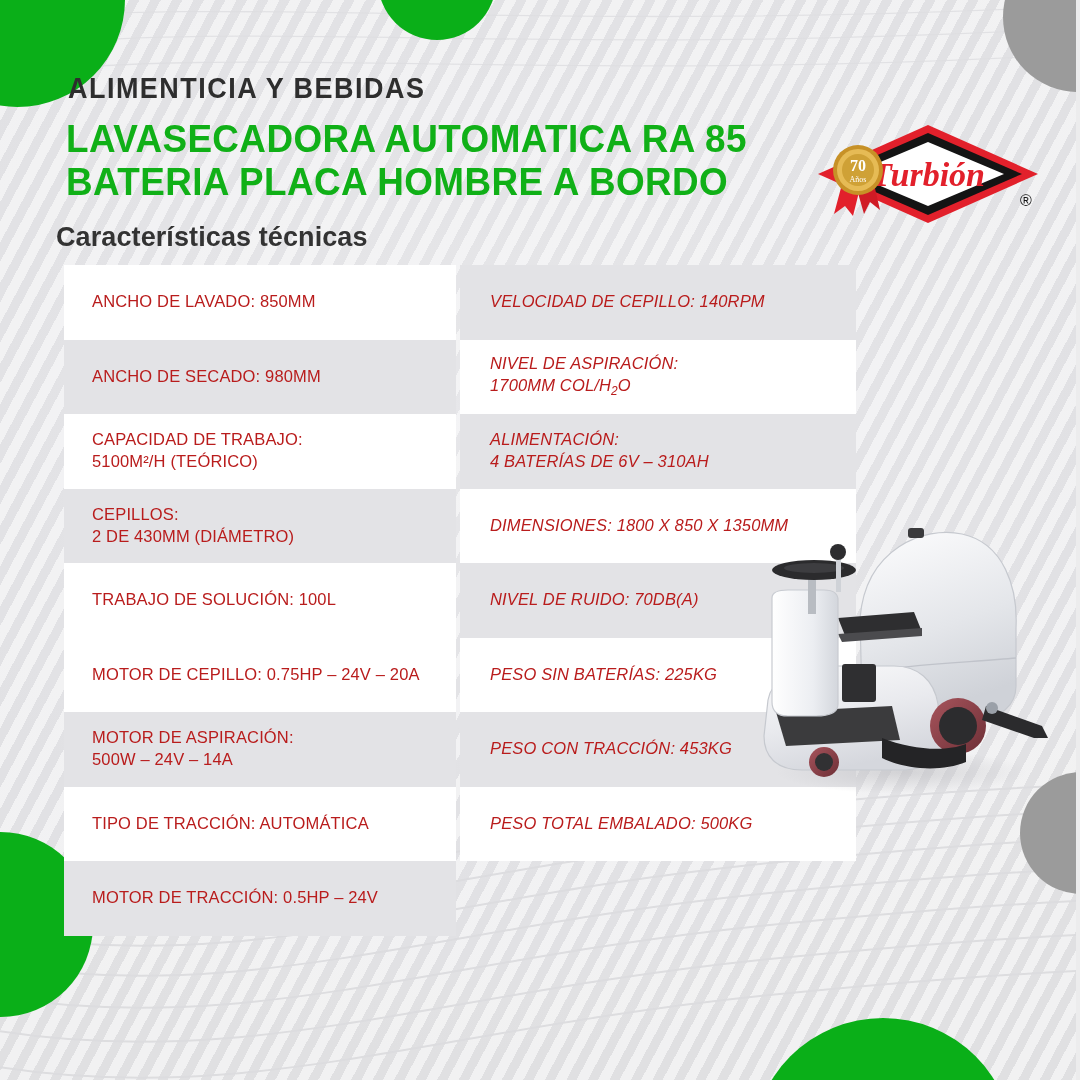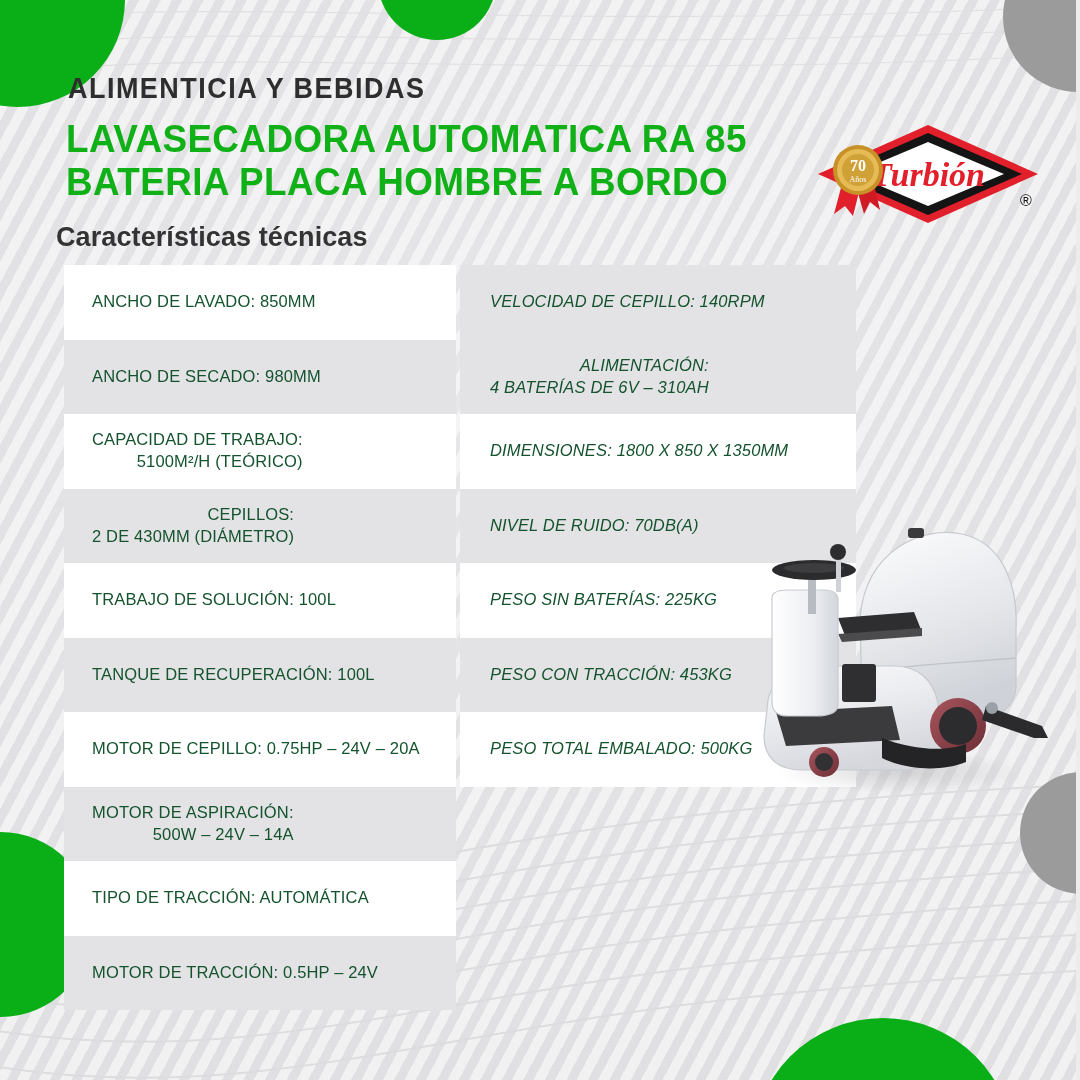--- a/index.html
+++ b/index.html
@@ -71,9 +71,8 @@
     min-height:74.5px;
     display:flex;align-items:center;
     padding:6px 22px 6px 28px;
-    font-size:16.5px;color:#14532d;line-height:1.32;
+    font-size:16.5px;color:#b91c1c;line-height:1.32;
     letter-spacing:.15px;
-    text-align:right;
   }
   .col-right .spec-row{padding-left:30px;font-style:italic;}
   .row-white{background:#ffffff;}

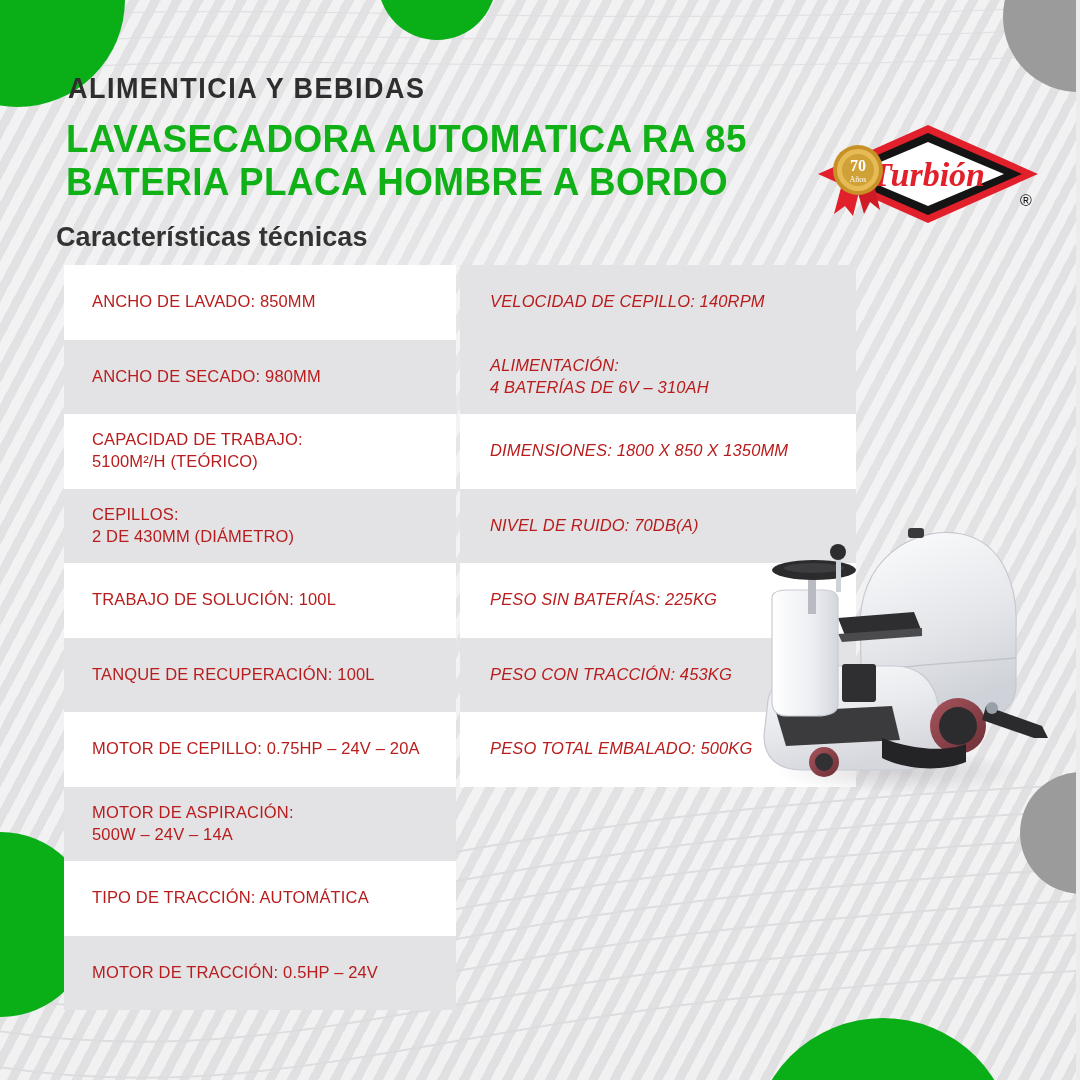--- a/index.html
+++ b/index.html
@@ -194,6 +194,12 @@
     <div class="spec-row row-gray">
       <span class="txt"><span class="l1">VELOCIDAD DE CEPILLO: 140RPM</span></span>
     </div>
+    <div class="spec-row row-white">
+      <span class="txt">
+        <span class="l1">NIVEL DE ASPIRACIÓN:</span>
+        <span class="l2">1700MM COL/H<sub>2</sub>O</span>
+      </span>
+    </div>
     <div class="spec-row row-gray">
       <span class="txt">
         <span class="l1">ALIMENTACIÓN:</span>

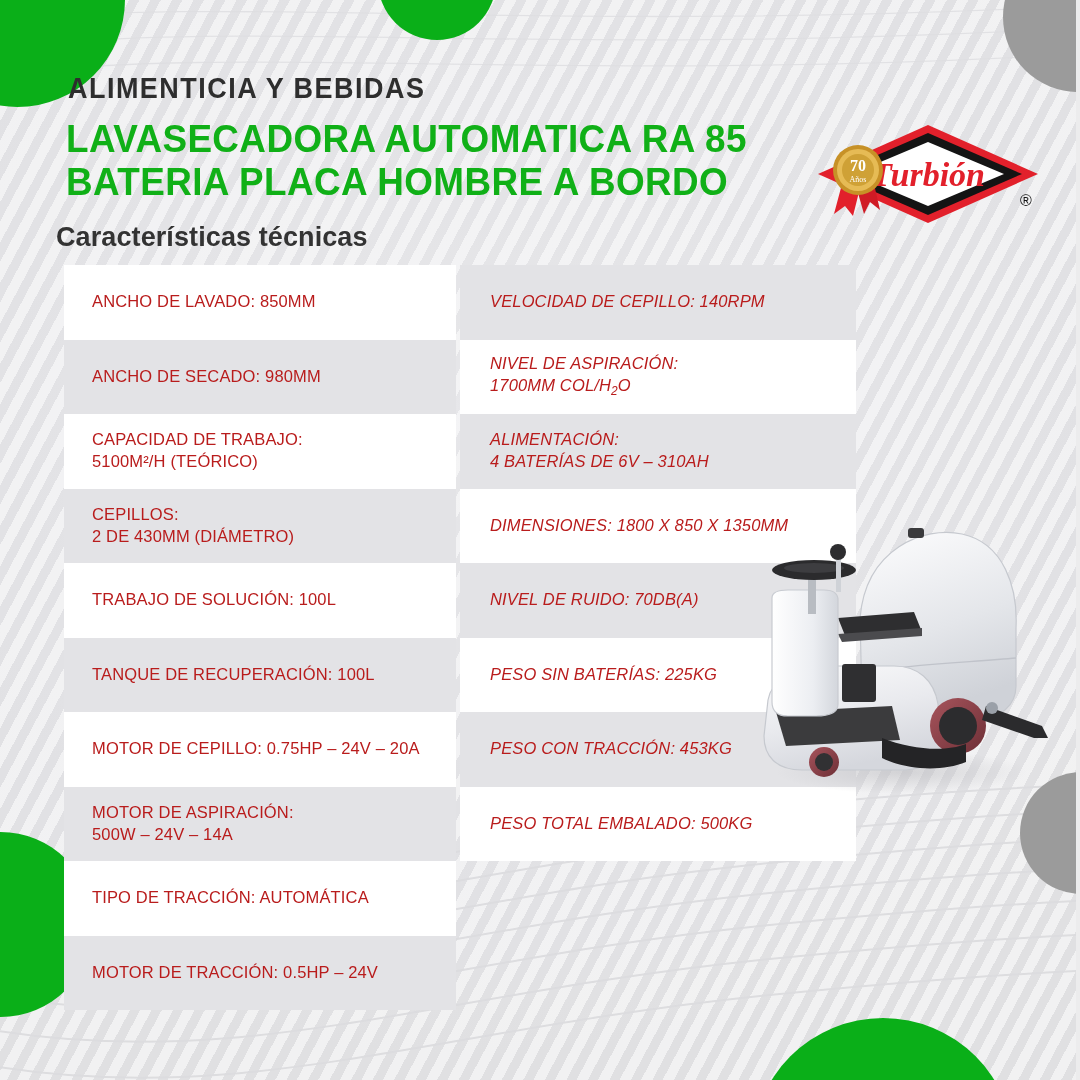--- a/index.html
+++ b/index.html
@@ -170,9 +170,6 @@
     <div class="spec-row row-white">
       <span class="txt"><span class="l1">TRABAJO DE SOLUCIÓN: 100L</span></span>
     </div>
-    <div class="spec-row row-gray">
-      <span class="txt"><span class="l1">TANQUE DE RECUPERACIÓN: 100L</span></span>
-    </div>
     <div class="spec-row row-white">
       <span class="txt"><span class="l1">MOTOR DE CEPILLO: 0.75HP – 24V – 20A</span></span>
     </div>

